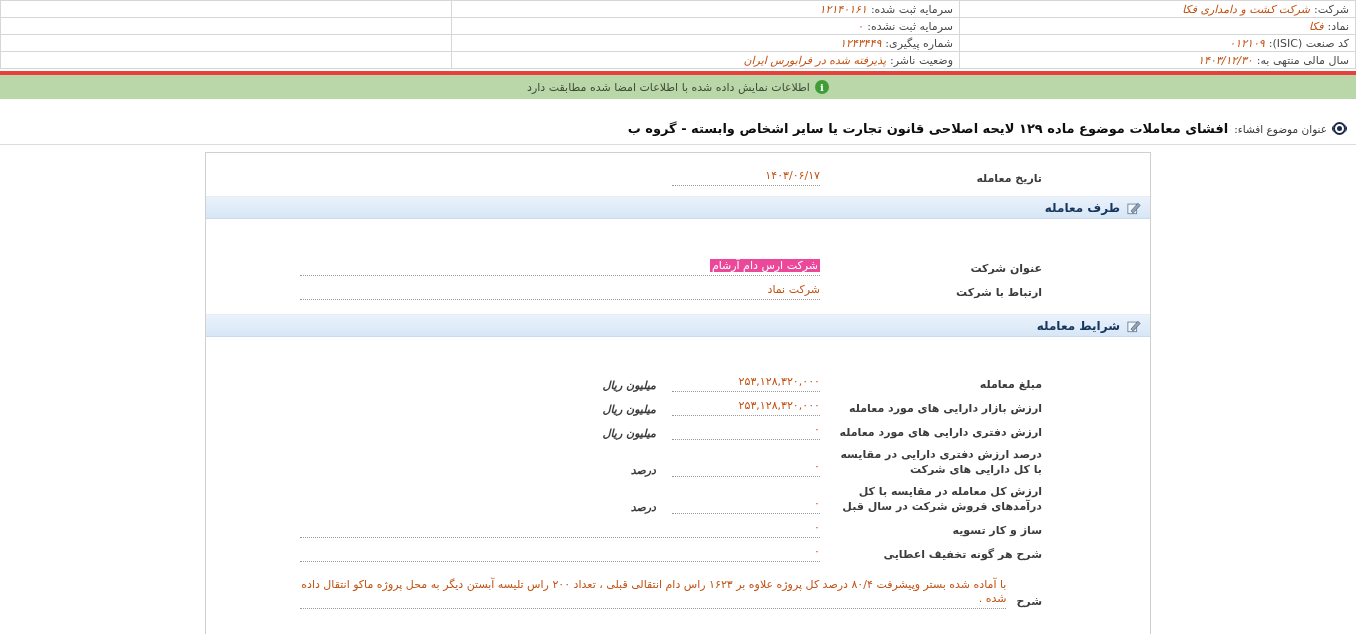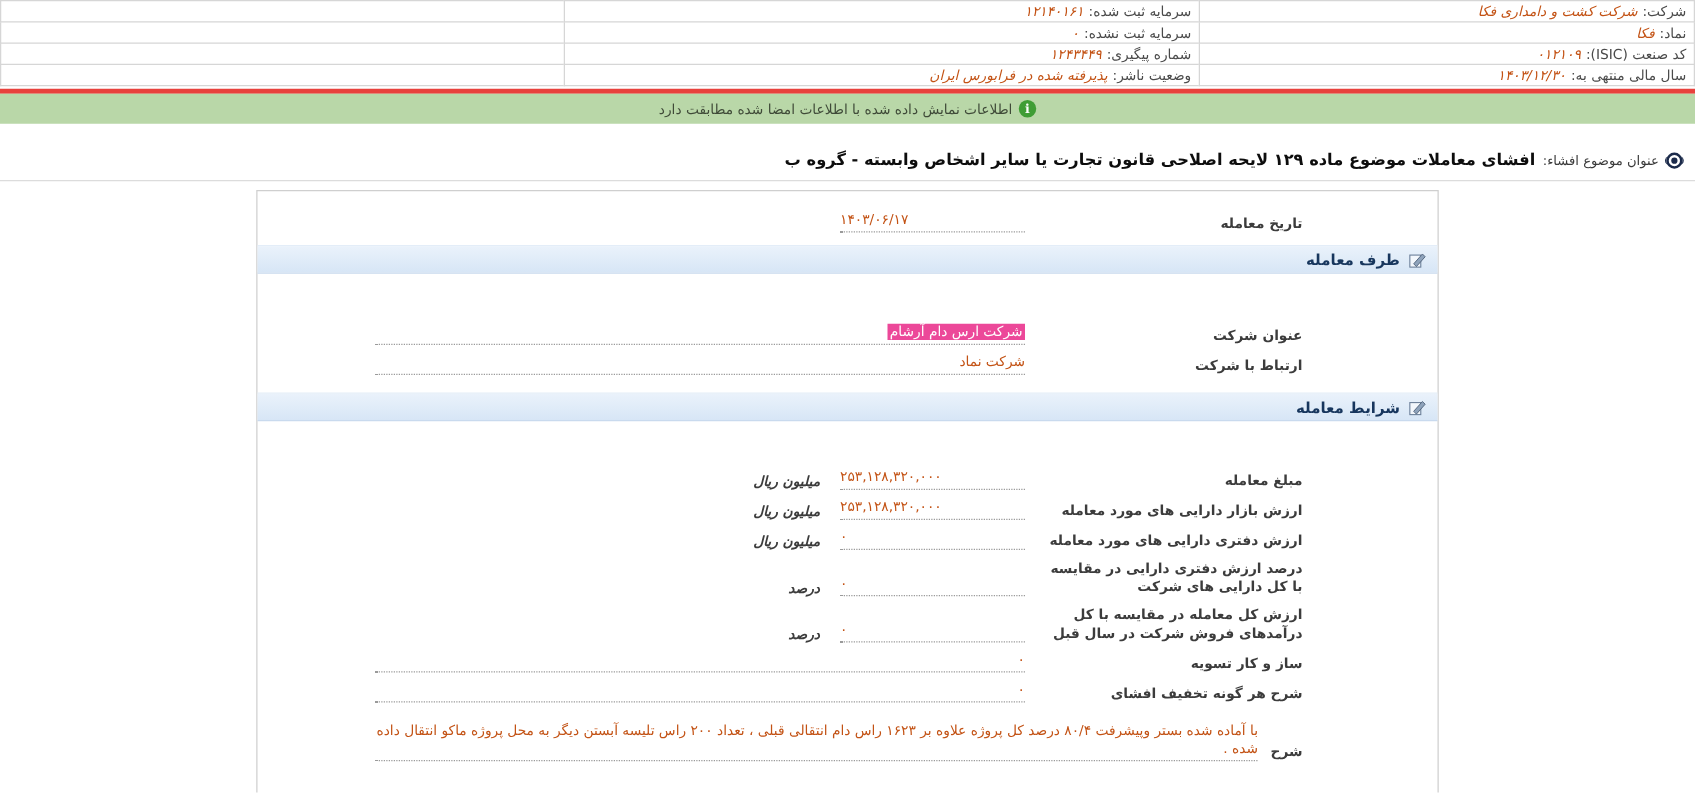--- a/index.html
+++ b/index.html
@@ -39,7 +39,7 @@
   .frow { display: flex; align-items: flex-end; padding: 0 108px 0 14px; margin-top: 7px; }
   .flabel { width: 222px; text-align: right; font-weight: bold; color: #3c3c3c; line-height: 15px; padding-left: 10px; flex: 0 0 auto; }
   .fvalue { color: #c35214; padding-bottom: 2px; line-height: 14px; }
-  .fvalue.short { width: 148px; text-align: left; border-bottom: 1px dotted #9a9a9a; flex: 0 0 auto; }
+  .fvalue.short { width: 148px; text-align: right; border-bottom: 1px dotted #9a9a9a; flex: 0 0 auto; }
   .fvalue.long { flex: 1 1 auto; text-align: right; border-bottom: 1px dotted #9a9a9a; margin-left: 80px; }
   .funit { width: 108px; text-align: right; padding-right: 16px; font-weight: bold; color: #3c3c3c; flex: 0 0 auto; font-style: italic; }
   .hl { background: #ec4899; color: #fff; padding: 0 2px; }

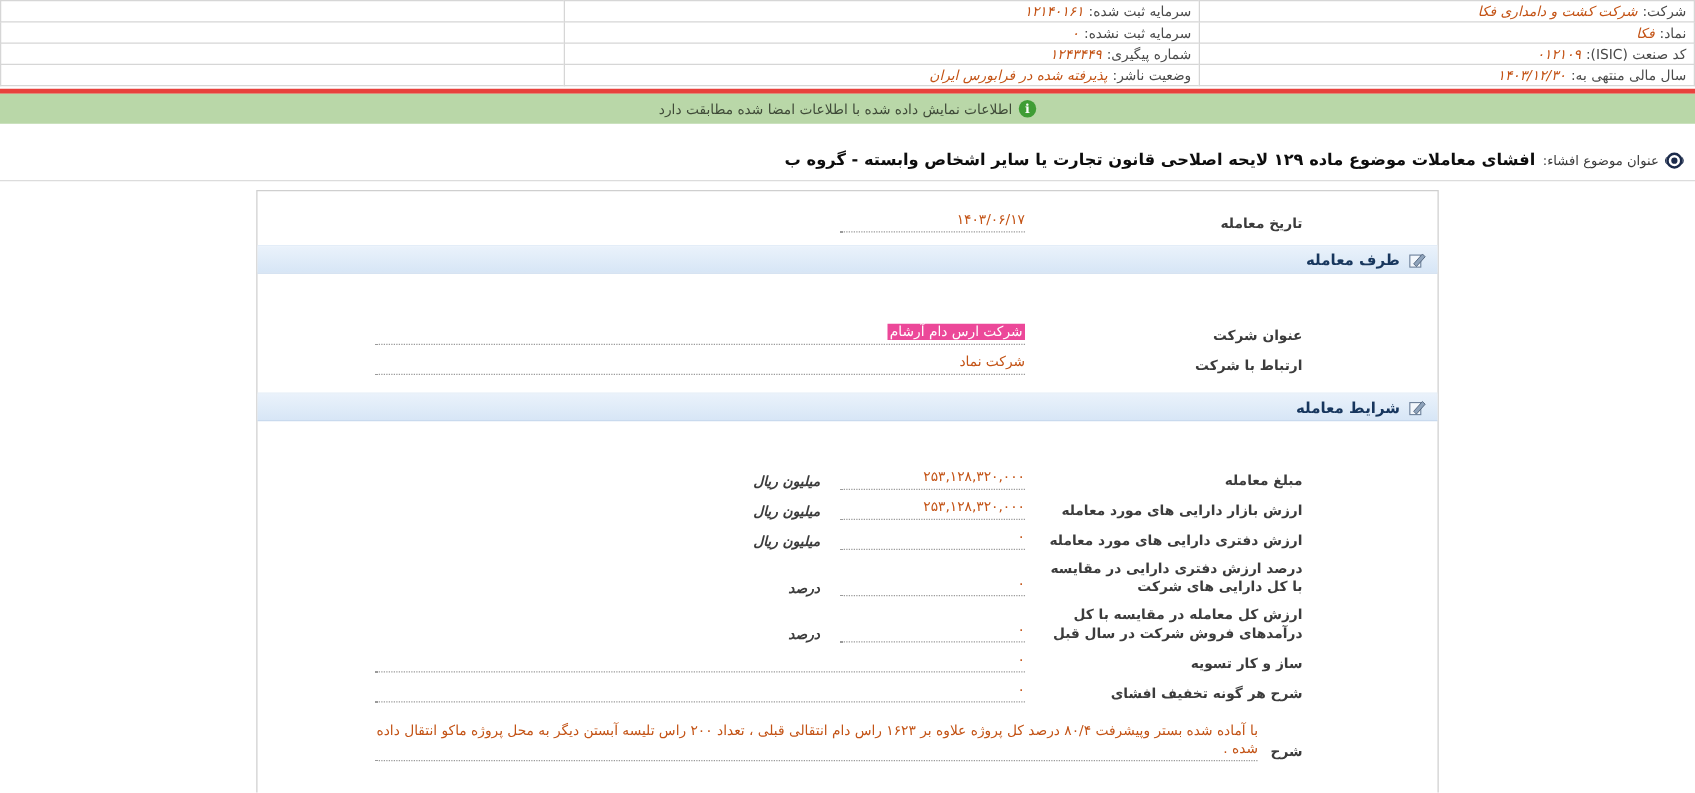--- a/index.html
+++ b/index.html
@@ -165,7 +165,7 @@
   </div>
 
   <div class="frow">
-    <div class="flabel">شرح هر گونه تخفیف افشای</div>
+    <div class="flabel">شرح هر گونه تخفیف اعطایی</div>
     <div class="fvalue long">۰</div>
   </div>
 

